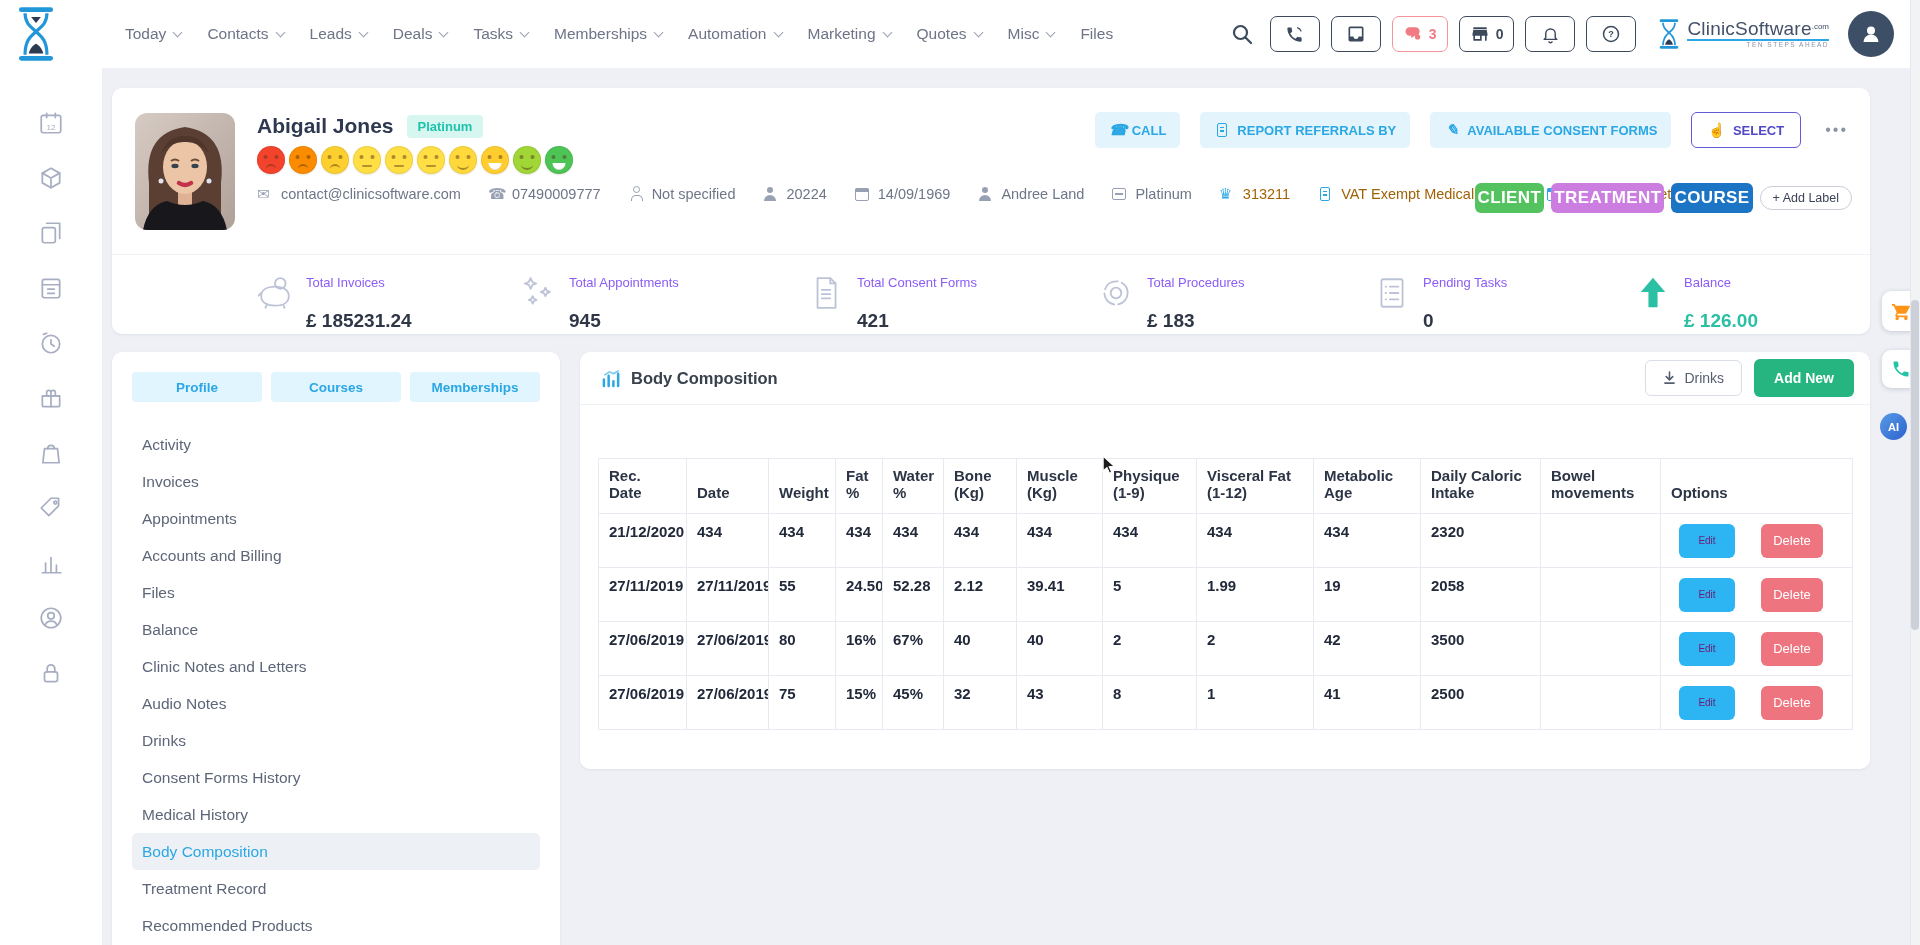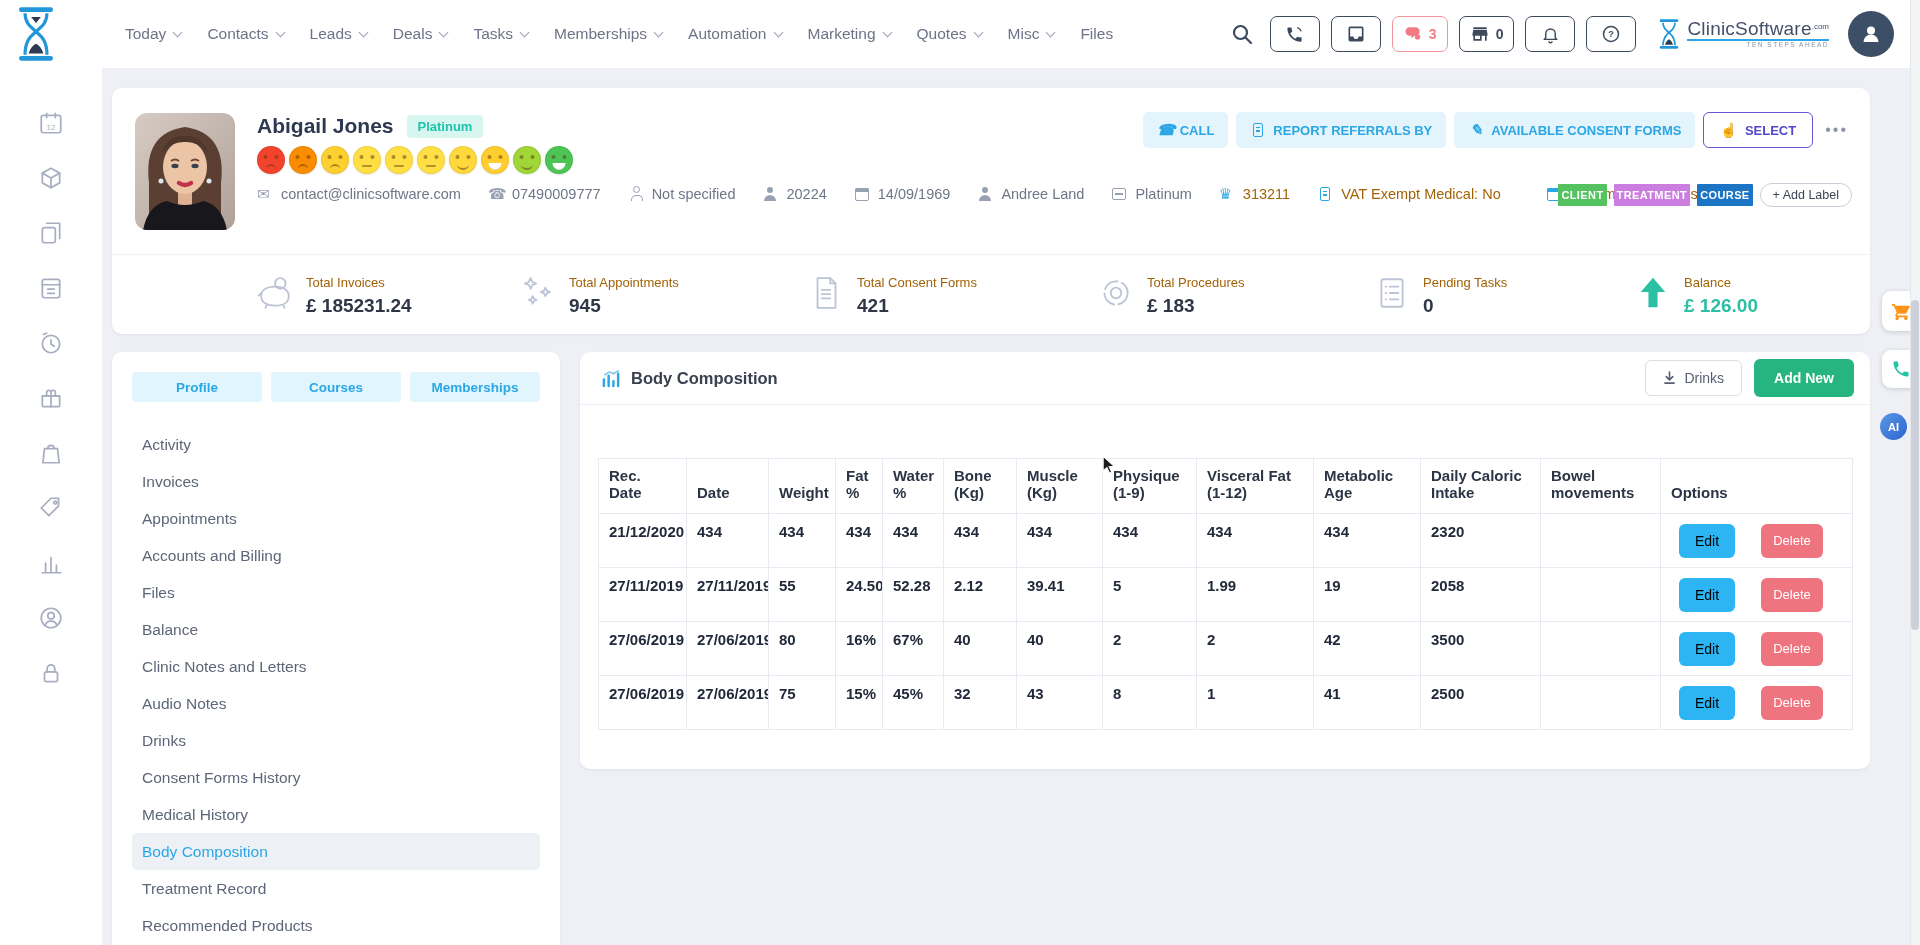--- a/index.html
+++ b/index.html
@@ -77,7 +77,7 @@
   #labels-row{position:absolute;right:18px;top:95px;display:flex;align-items:center;gap:7px}
   .pill{font-size:11px;font-weight:bold;letter-spacing:.4px;color:#fff;padding:5px 3px;border-radius:1px}
   #add-label-btn{font-size:12.5px;color:#3b4354;border:1px solid #c9ced8;background:#fff;border-radius:13px;padding:4px 12px;cursor:pointer}
-  #actions-row{position:absolute;right:18px;top:24px;display:flex;align-items:center;gap:8px}
+  #actions-row{position:absolute;right:18px;top:24px;display:flex;align-items:center;gap:20px}
   .act-btn{display:flex;align-items:center;gap:7px;background:#e3f4fc;color:#2aa7e4;border:none;border-radius:5px;
     padding:10px 14px;font-size:13px;font-weight:bold;cursor:pointer;white-space:nowrap}
   .act-btn .di::before{color:#2aa7e4}

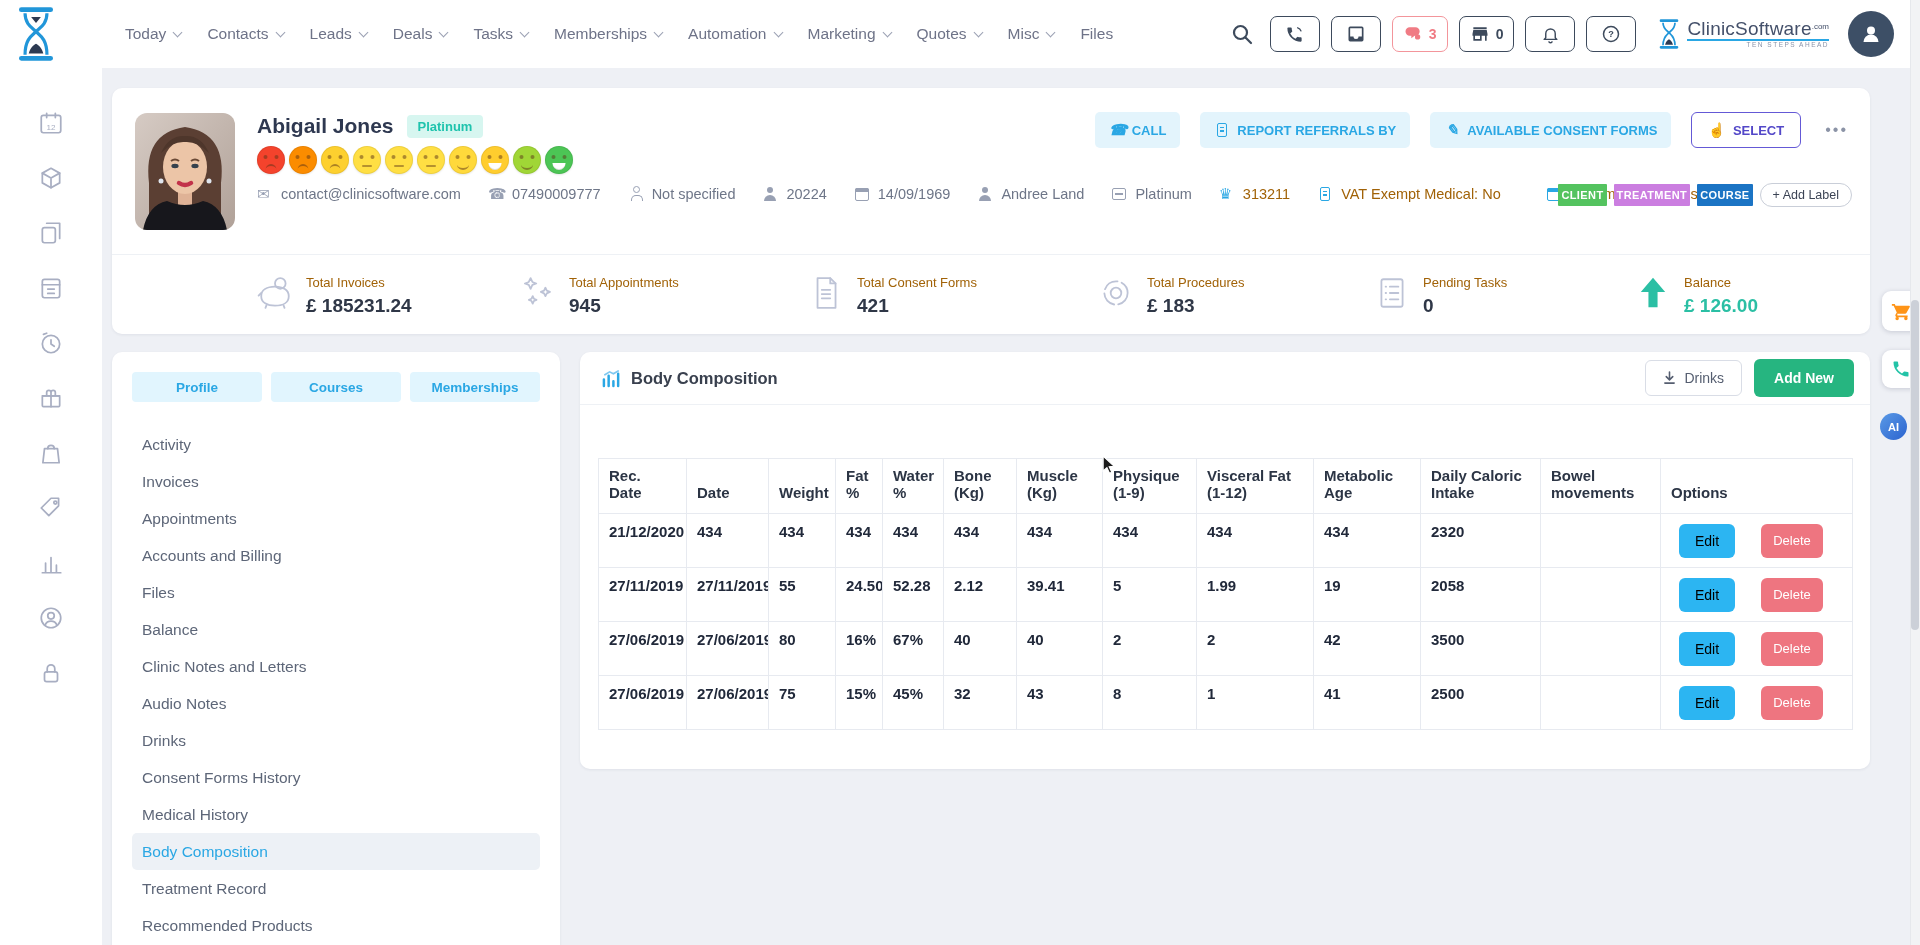--- a/index.html
+++ b/index.html
@@ -75,7 +75,7 @@
   .i-doc::after{content:"";position:absolute;top:5px;left:6px;right:6px;height:5px;
     background:repeating-linear-gradient(#2aa7e4 0 1.4px,transparent 1.4px 3.4px)}
   #labels-row{position:absolute;right:18px;top:95px;display:flex;align-items:center;gap:7px}
-  .pill{font-size:11px;font-weight:bold;letter-spacing:.4px;color:#fff;padding:5px 3px;border-radius:1px}
+  .pill{font-size:17px;font-weight:bold;letter-spacing:.4px;color:#fff;padding:5px 3px;border-radius:6px}
   #add-label-btn{font-size:12.5px;color:#3b4354;border:1px solid #c9ced8;background:#fff;border-radius:13px;padding:4px 12px;cursor:pointer}
   #actions-row{position:absolute;right:18px;top:24px;display:flex;align-items:center;gap:20px}
   .act-btn{display:flex;align-items:center;gap:7px;background:#e3f4fc;color:#2aa7e4;border:none;border-radius:5px;

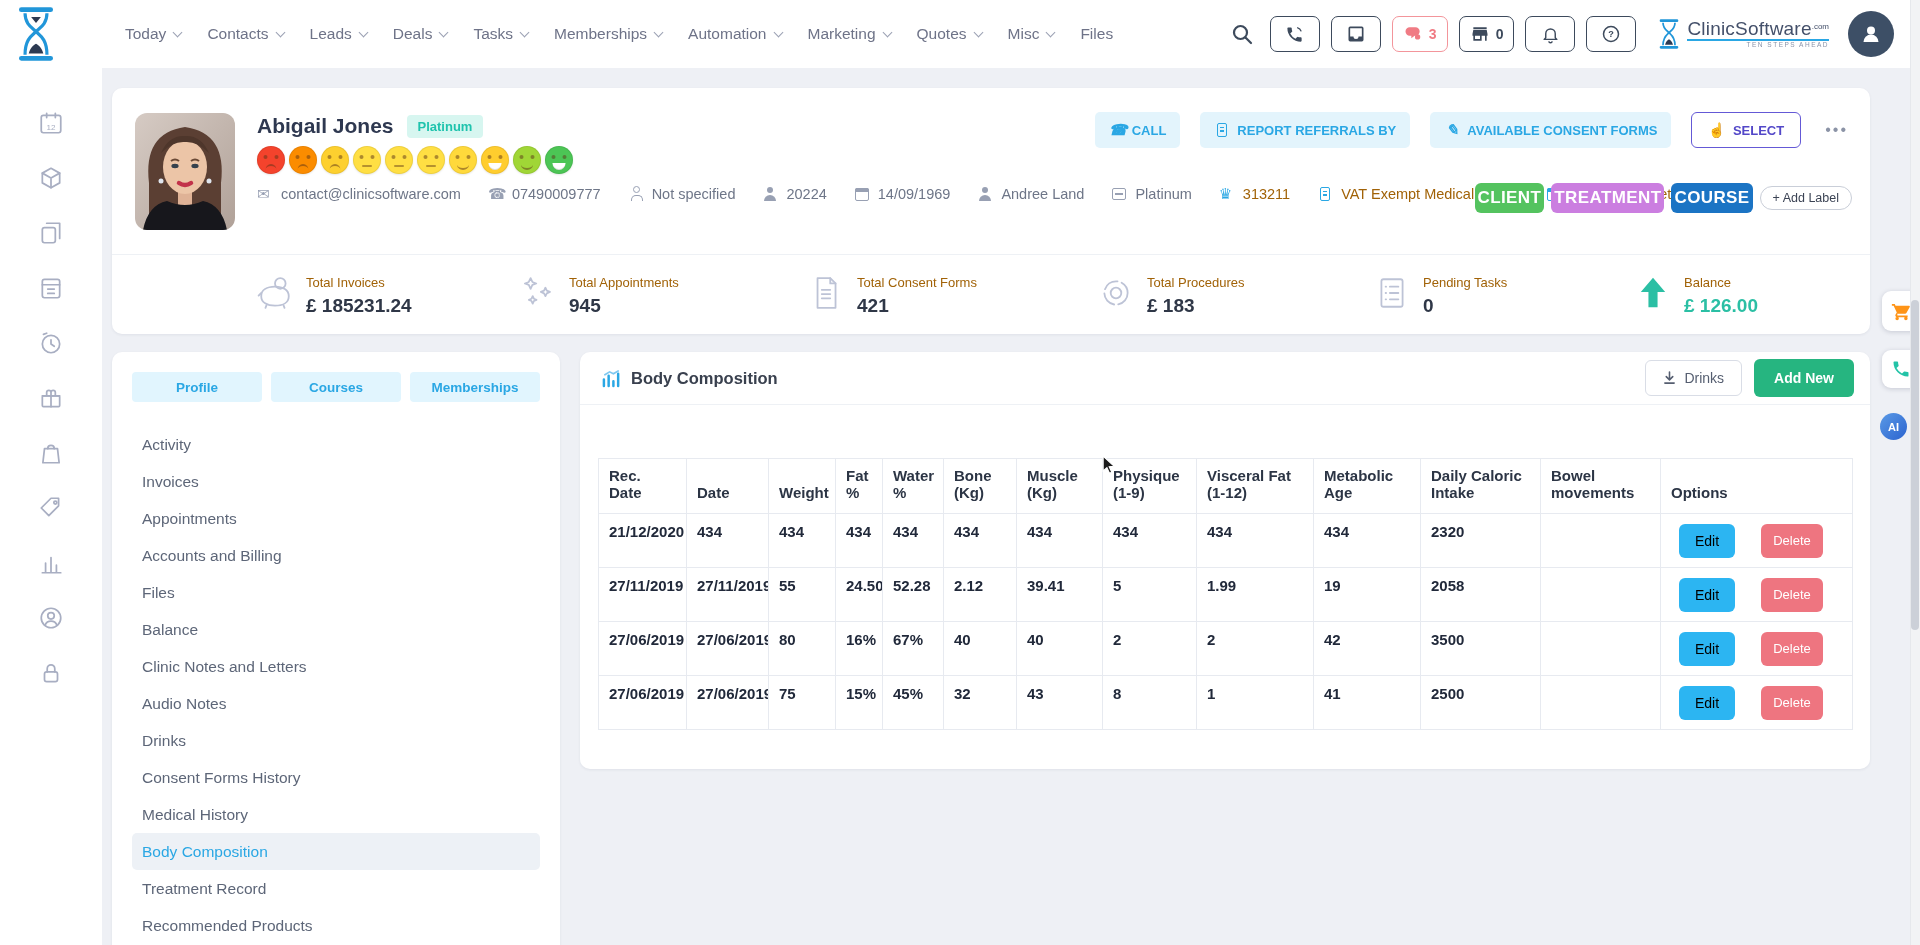--- a/index.html
+++ b/index.html
@@ -89,7 +89,7 @@
   #more-btn::before{content:"•••"}
   #stats-strip{position:absolute;left:0;right:0;top:166px;bottom:0;border-top:1px solid #eef1f5}
   .stat{position:absolute;top:20px;display:flex;align-items:flex-start;gap:13px}
-  .stat .lbl{font-size:13px;color:#a16207;margin-bottom:5px}
+  .stat .lbl{font-size:13px;color:#8b5cf6;margin-bottom:20px}
   .stat .val{font-size:19px;font-weight:bold;color:#2f3747}
   .stat.accent .val{color:#2bbfa4}
   .st{fill:none;stroke:#bdc3d6;stroke-width:1.7;stroke-linecap:round;stroke-linejoin:round}

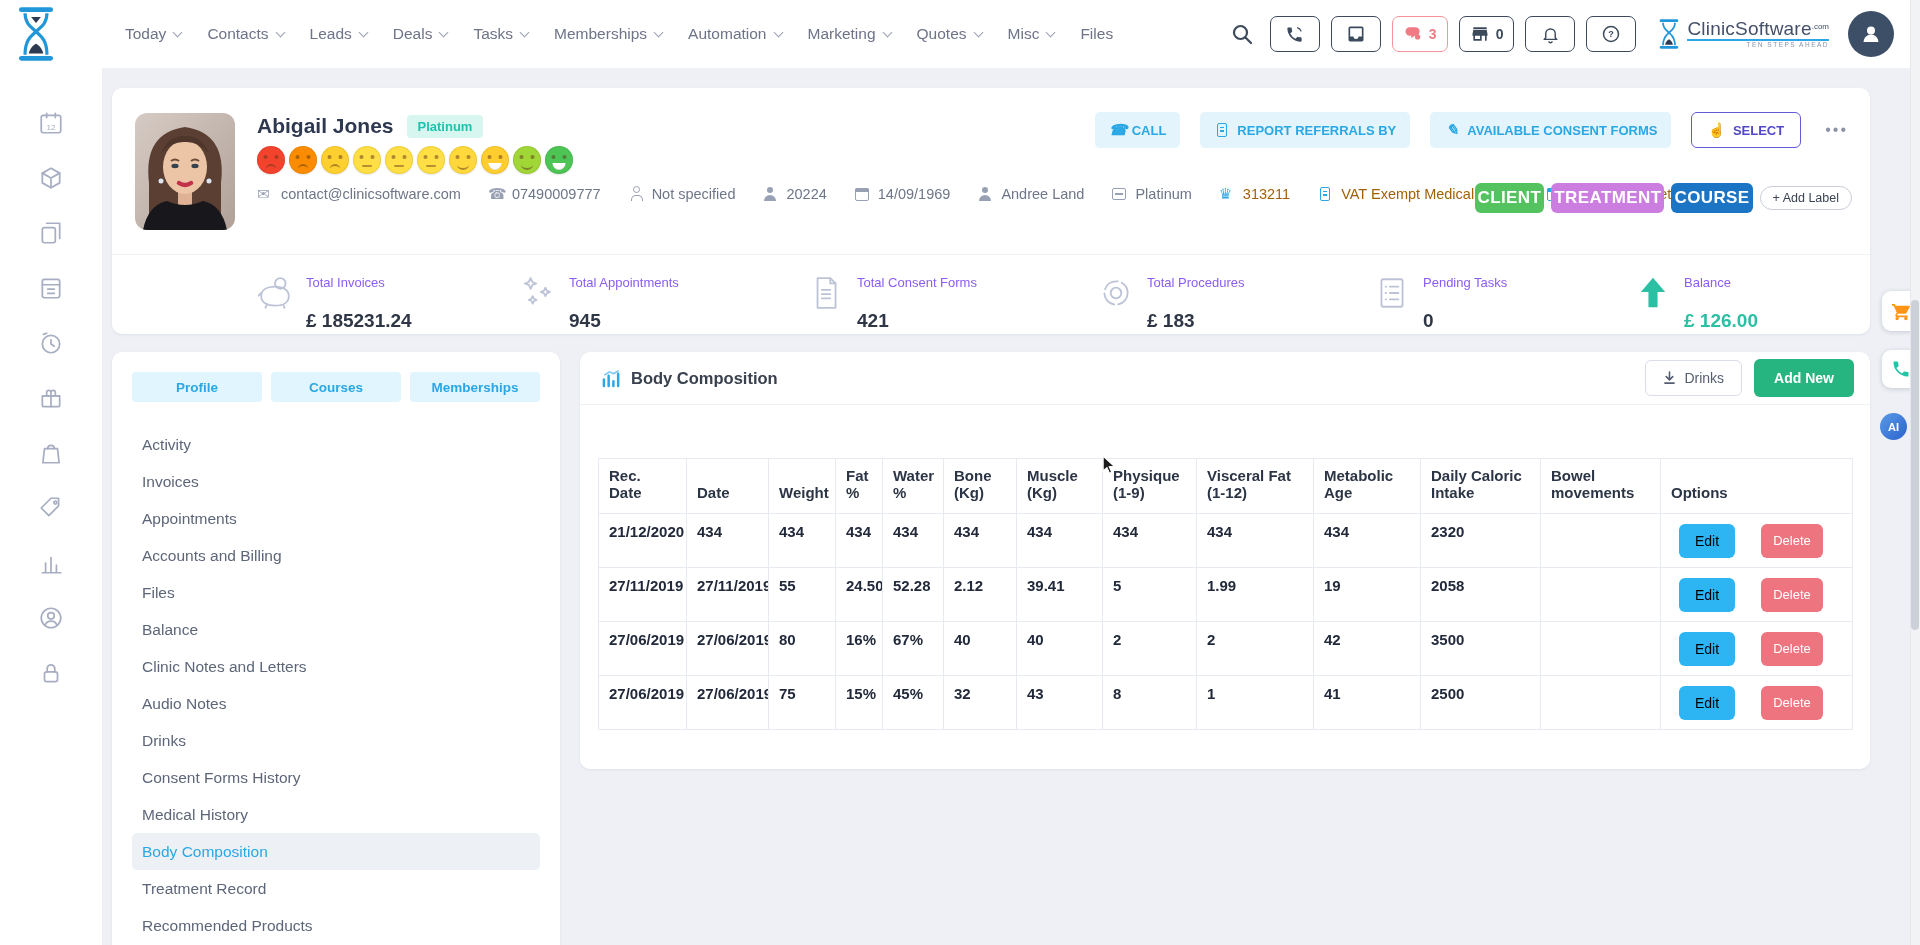--- a/index.html
+++ b/index.html
@@ -117,7 +117,7 @@
   #bc-table td{font-size:15px;color:#21293a;padding:9px 10px;height:54px;vertical-align:top;background:#fff;font-weight:bold}
   #bc-table td.opt{vertical-align:middle}
   .opt-wrap{display:flex;align-items:center;gap:26px;padding-left:8px}
-  .btn-edit{width:56px;height:34px;background:#2cb5f2;color:#000000;border:none;border-radius:6px;font-size:14px;cursor:pointer}
+  .btn-edit{width:56px;height:34px;background:#2cb5f2;color:#701a75;border:none;border-radius:6px;font-size:10px;cursor:pointer}
   .btn-del{width:62px;height:34px;background:#ee7580;color:#fff;border:none;border-radius:6px;font-size:13px;cursor:pointer}
   .c1{width:88px}.c2{width:82px}.c3{width:67px}.c4{width:47px}.c5{width:61px}.c6{width:73px}.c7{width:86px}
   .c8{width:94px}.c9{width:117px}.c10{width:107px}.c11{width:120px}.c12{width:120px}.c13{width:192px}

